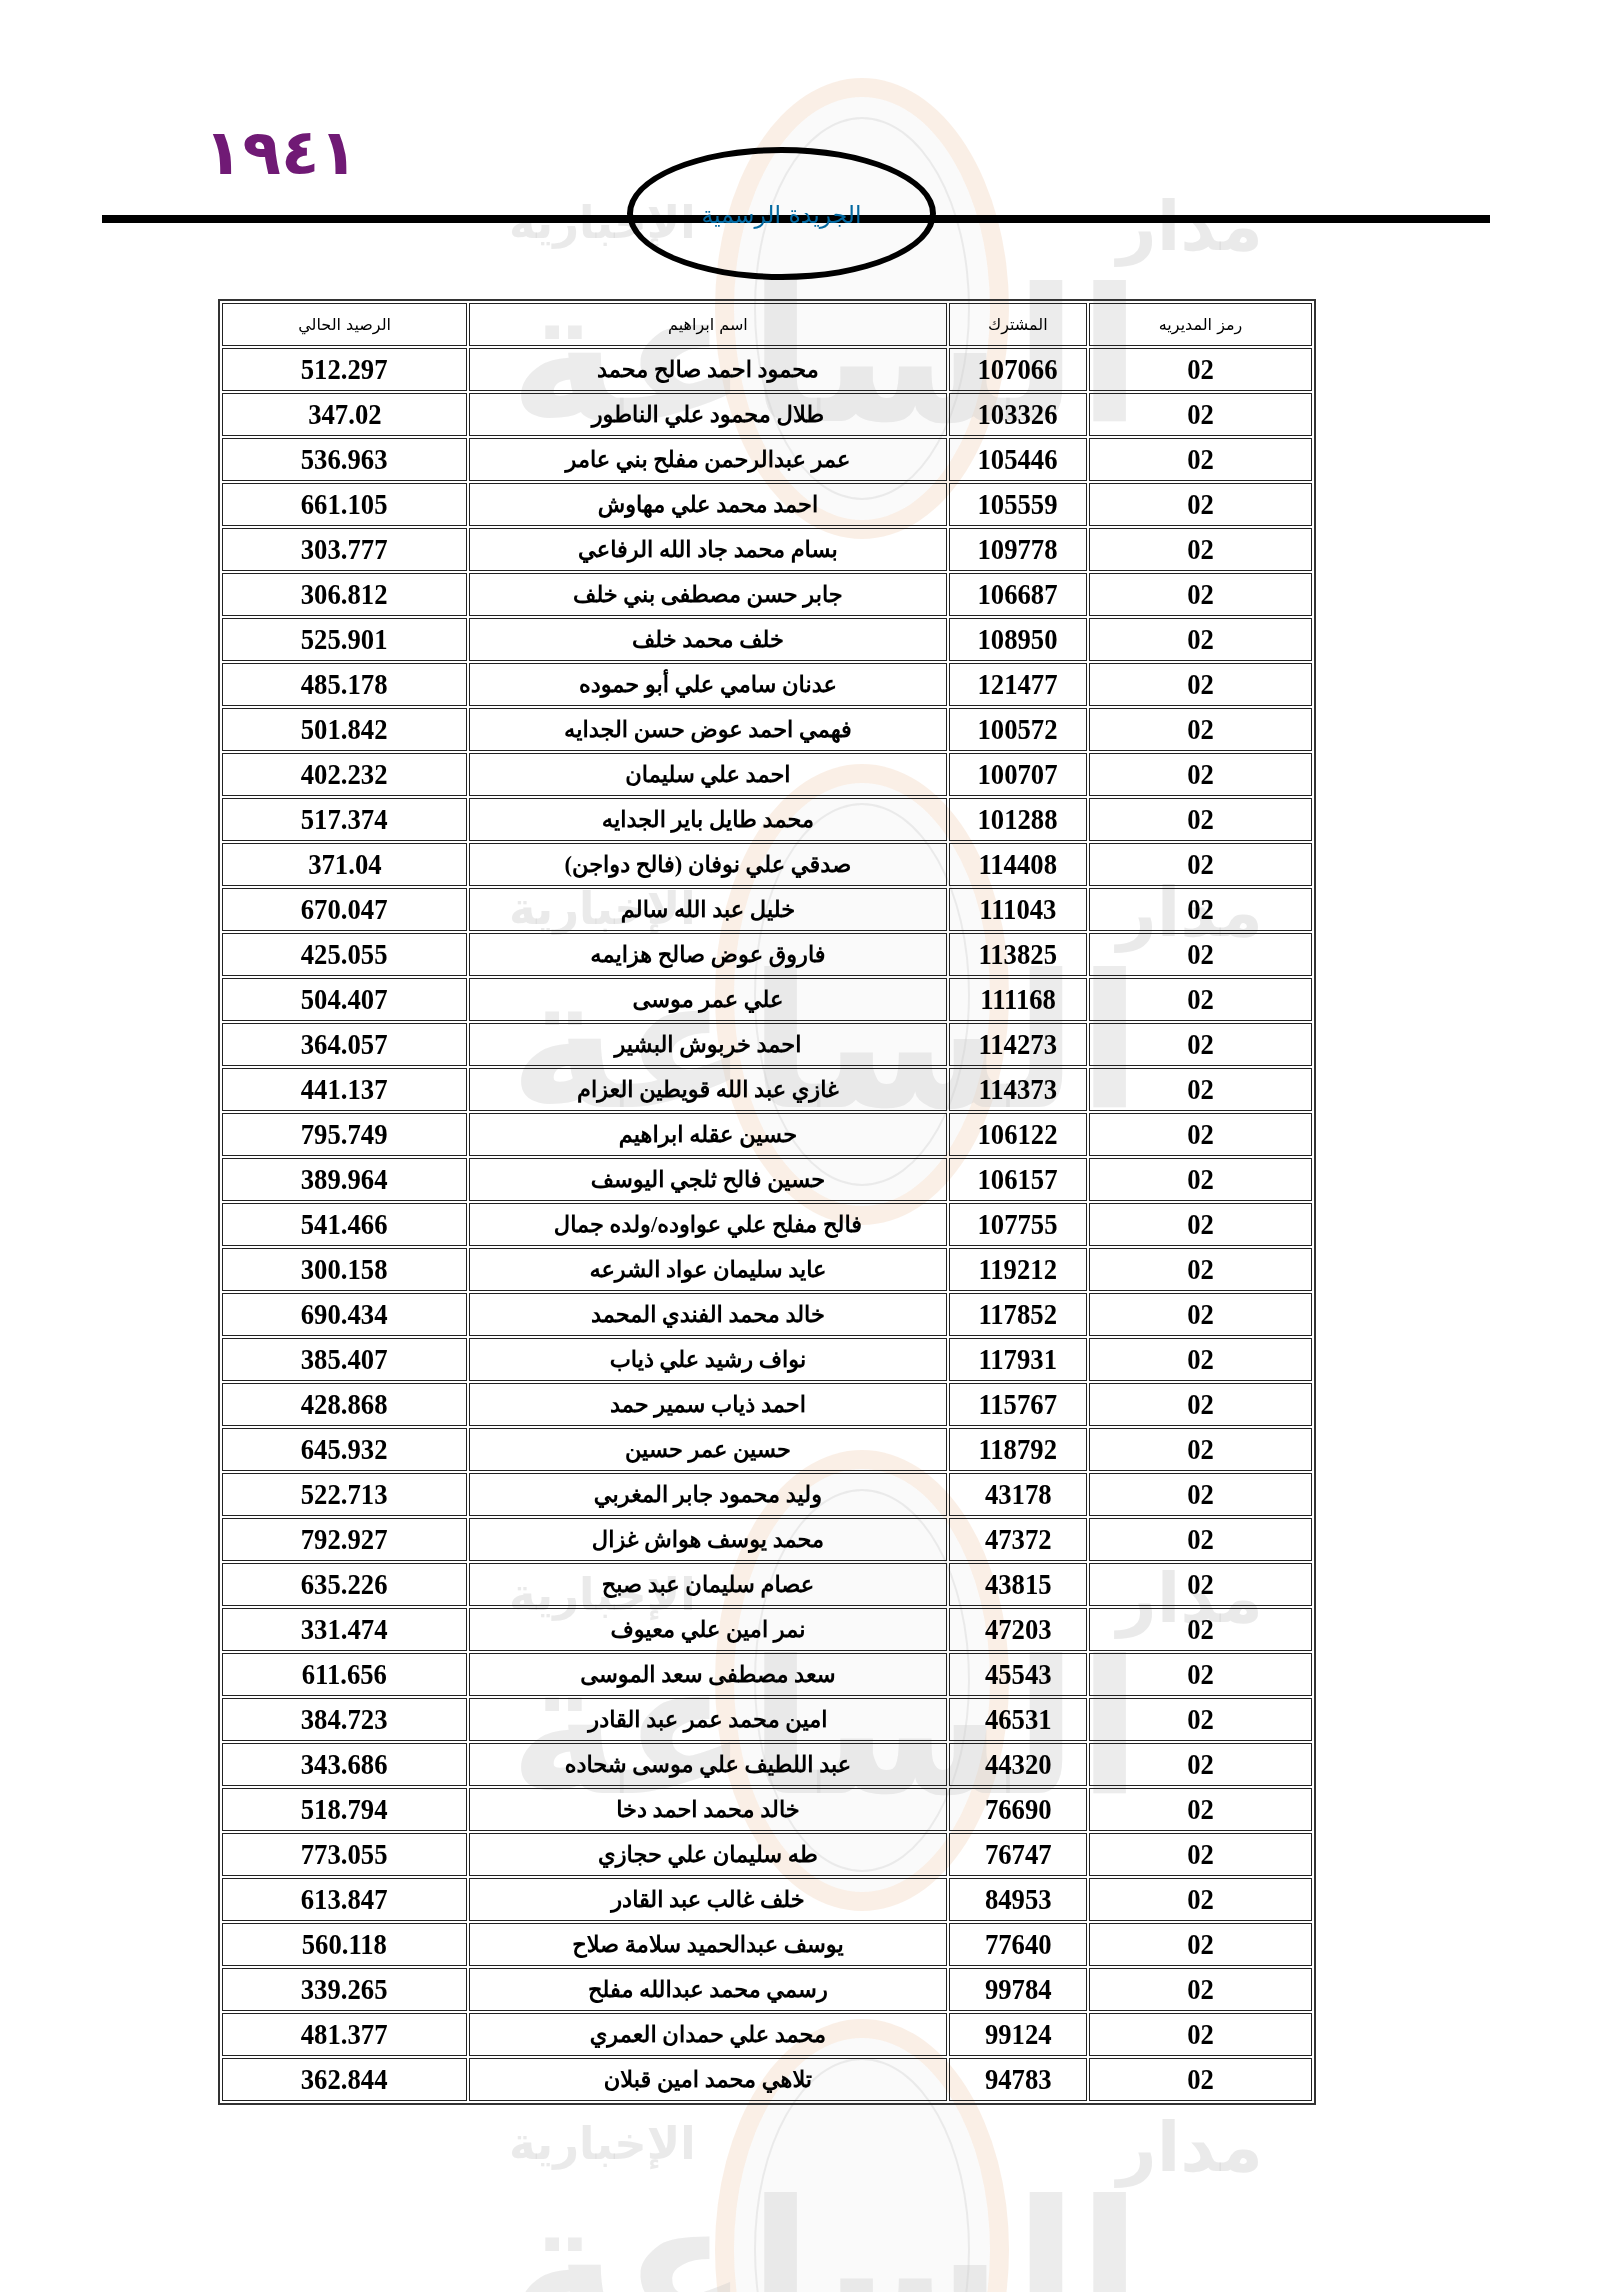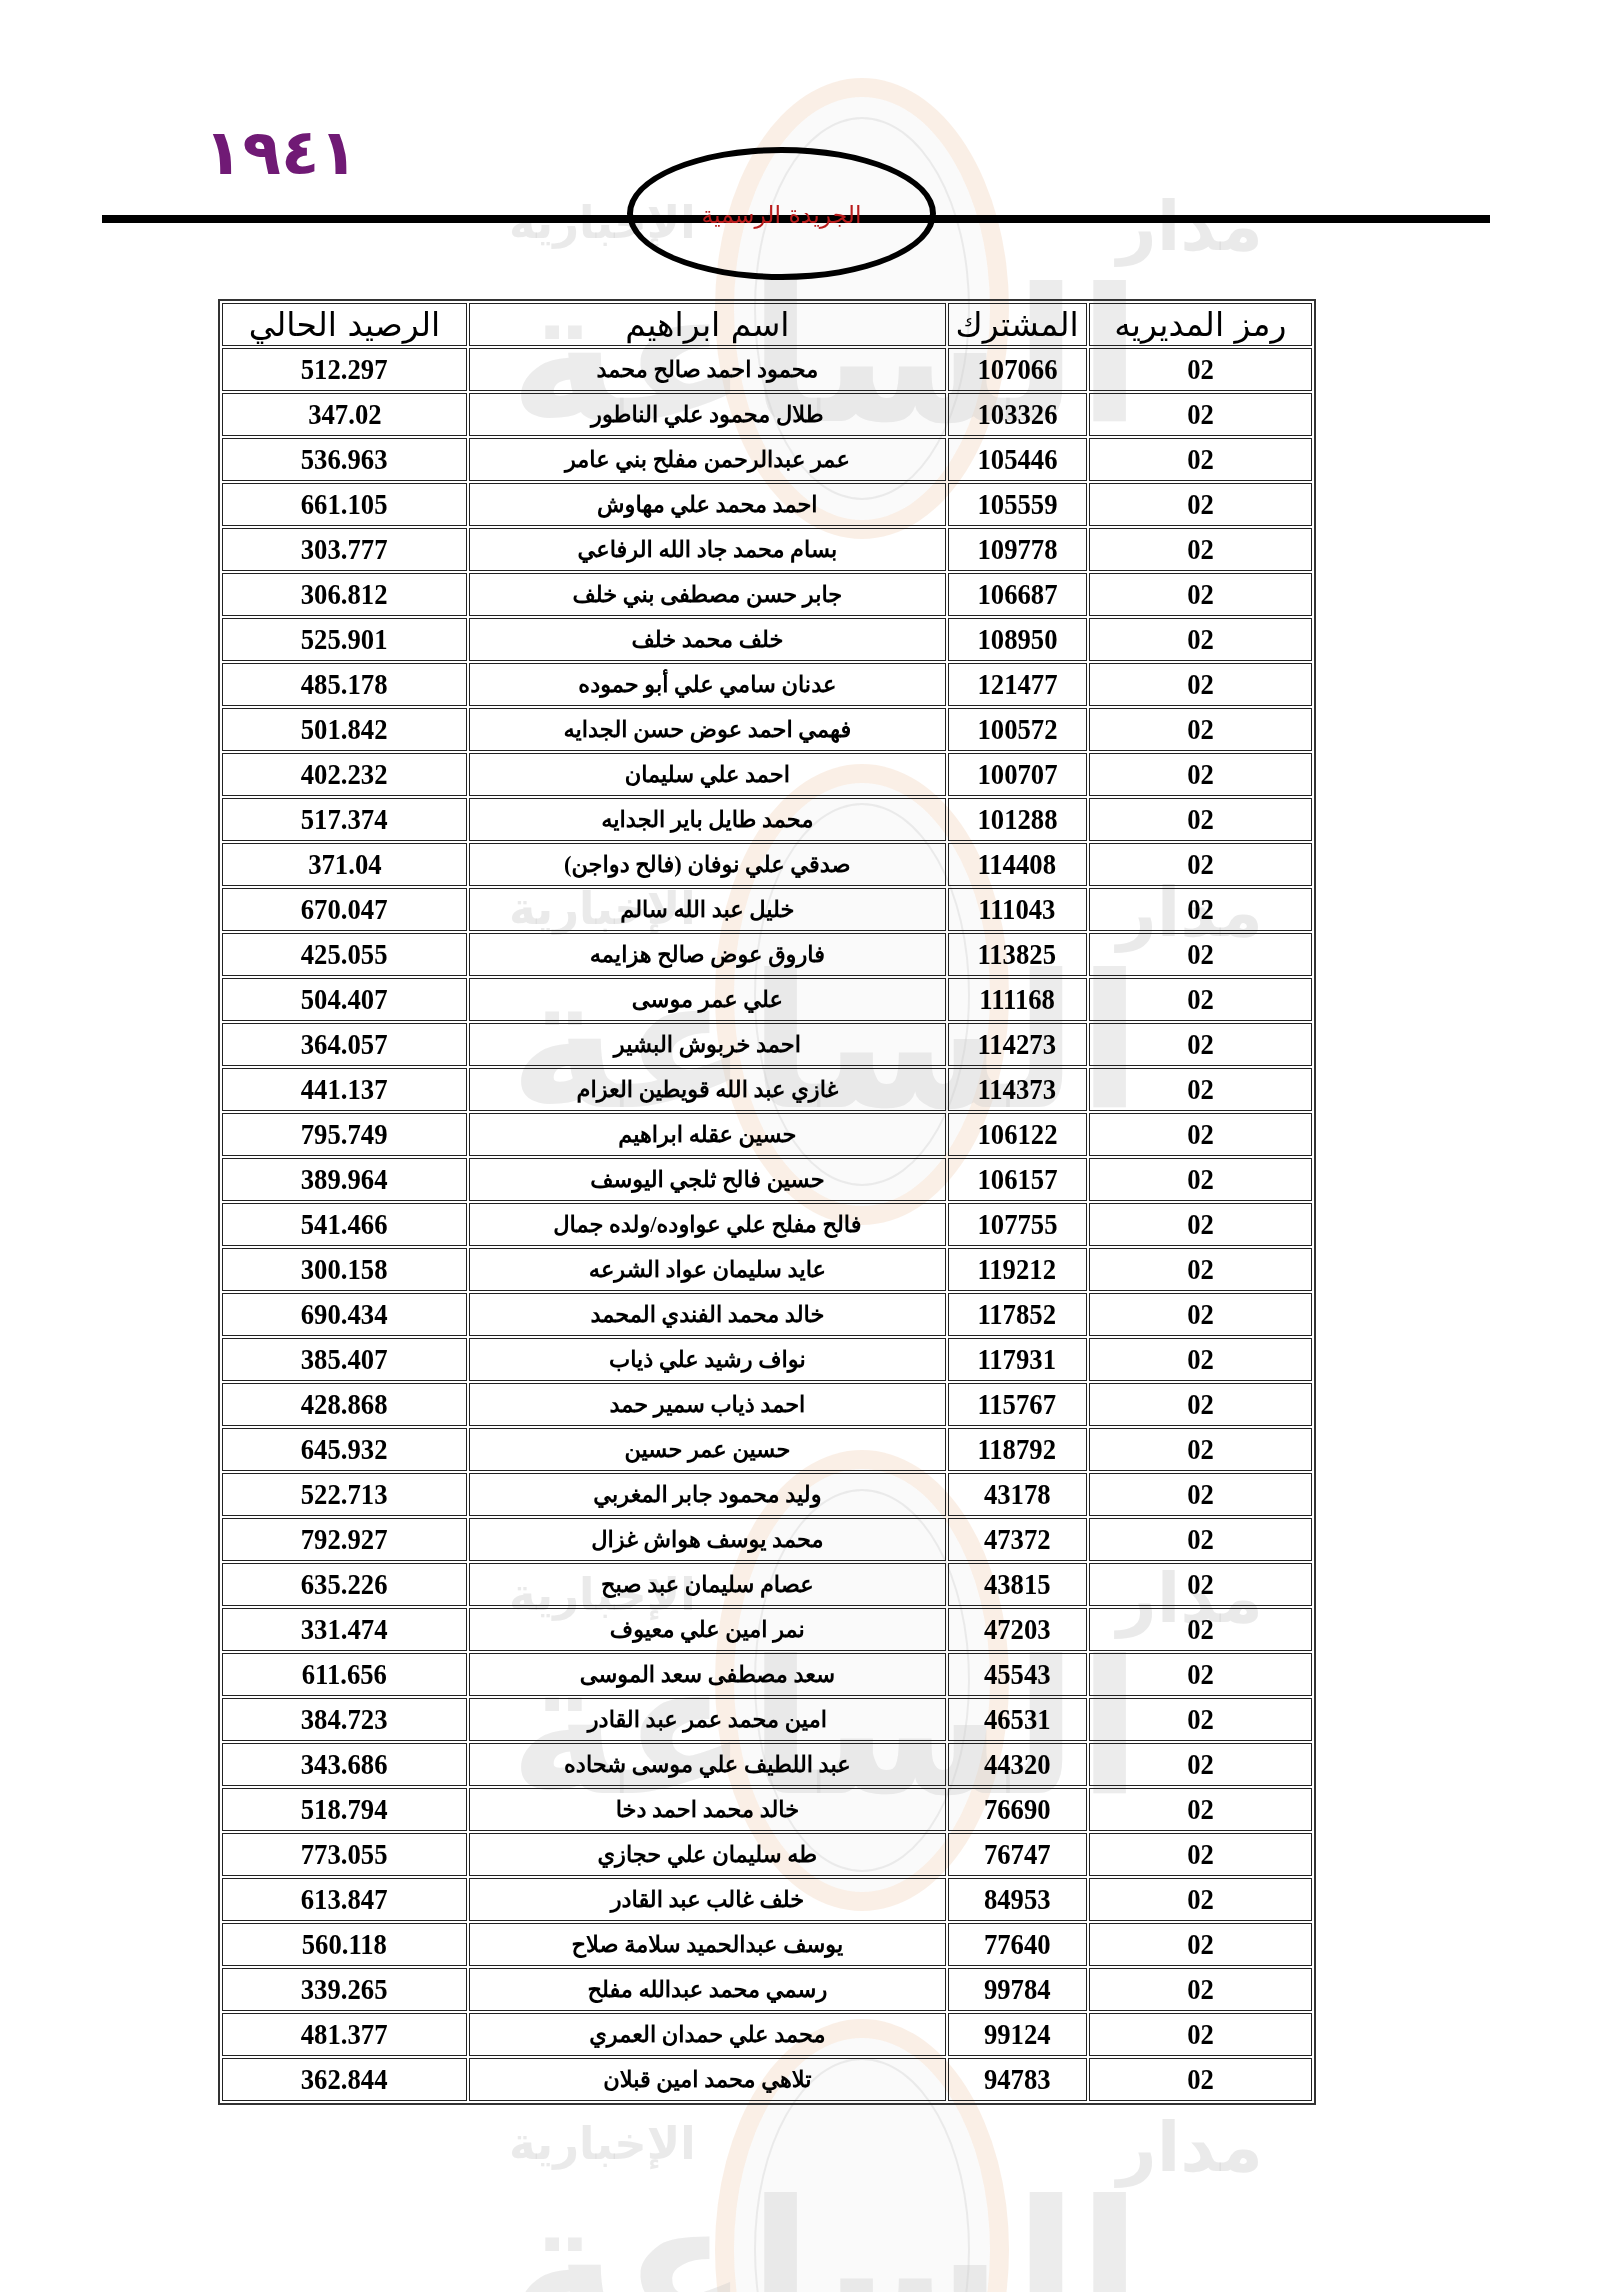--- a/index.html
+++ b/index.html
@@ -104,7 +104,7 @@
       font-family: "DejaVu Sans", sans-serif;
       font-size: 23.5px;
       font-weight: normal;
-      color: #b91c1c;
+      color: #0369a1;
       direction: rtl;
       margin-top: 2px;
     }

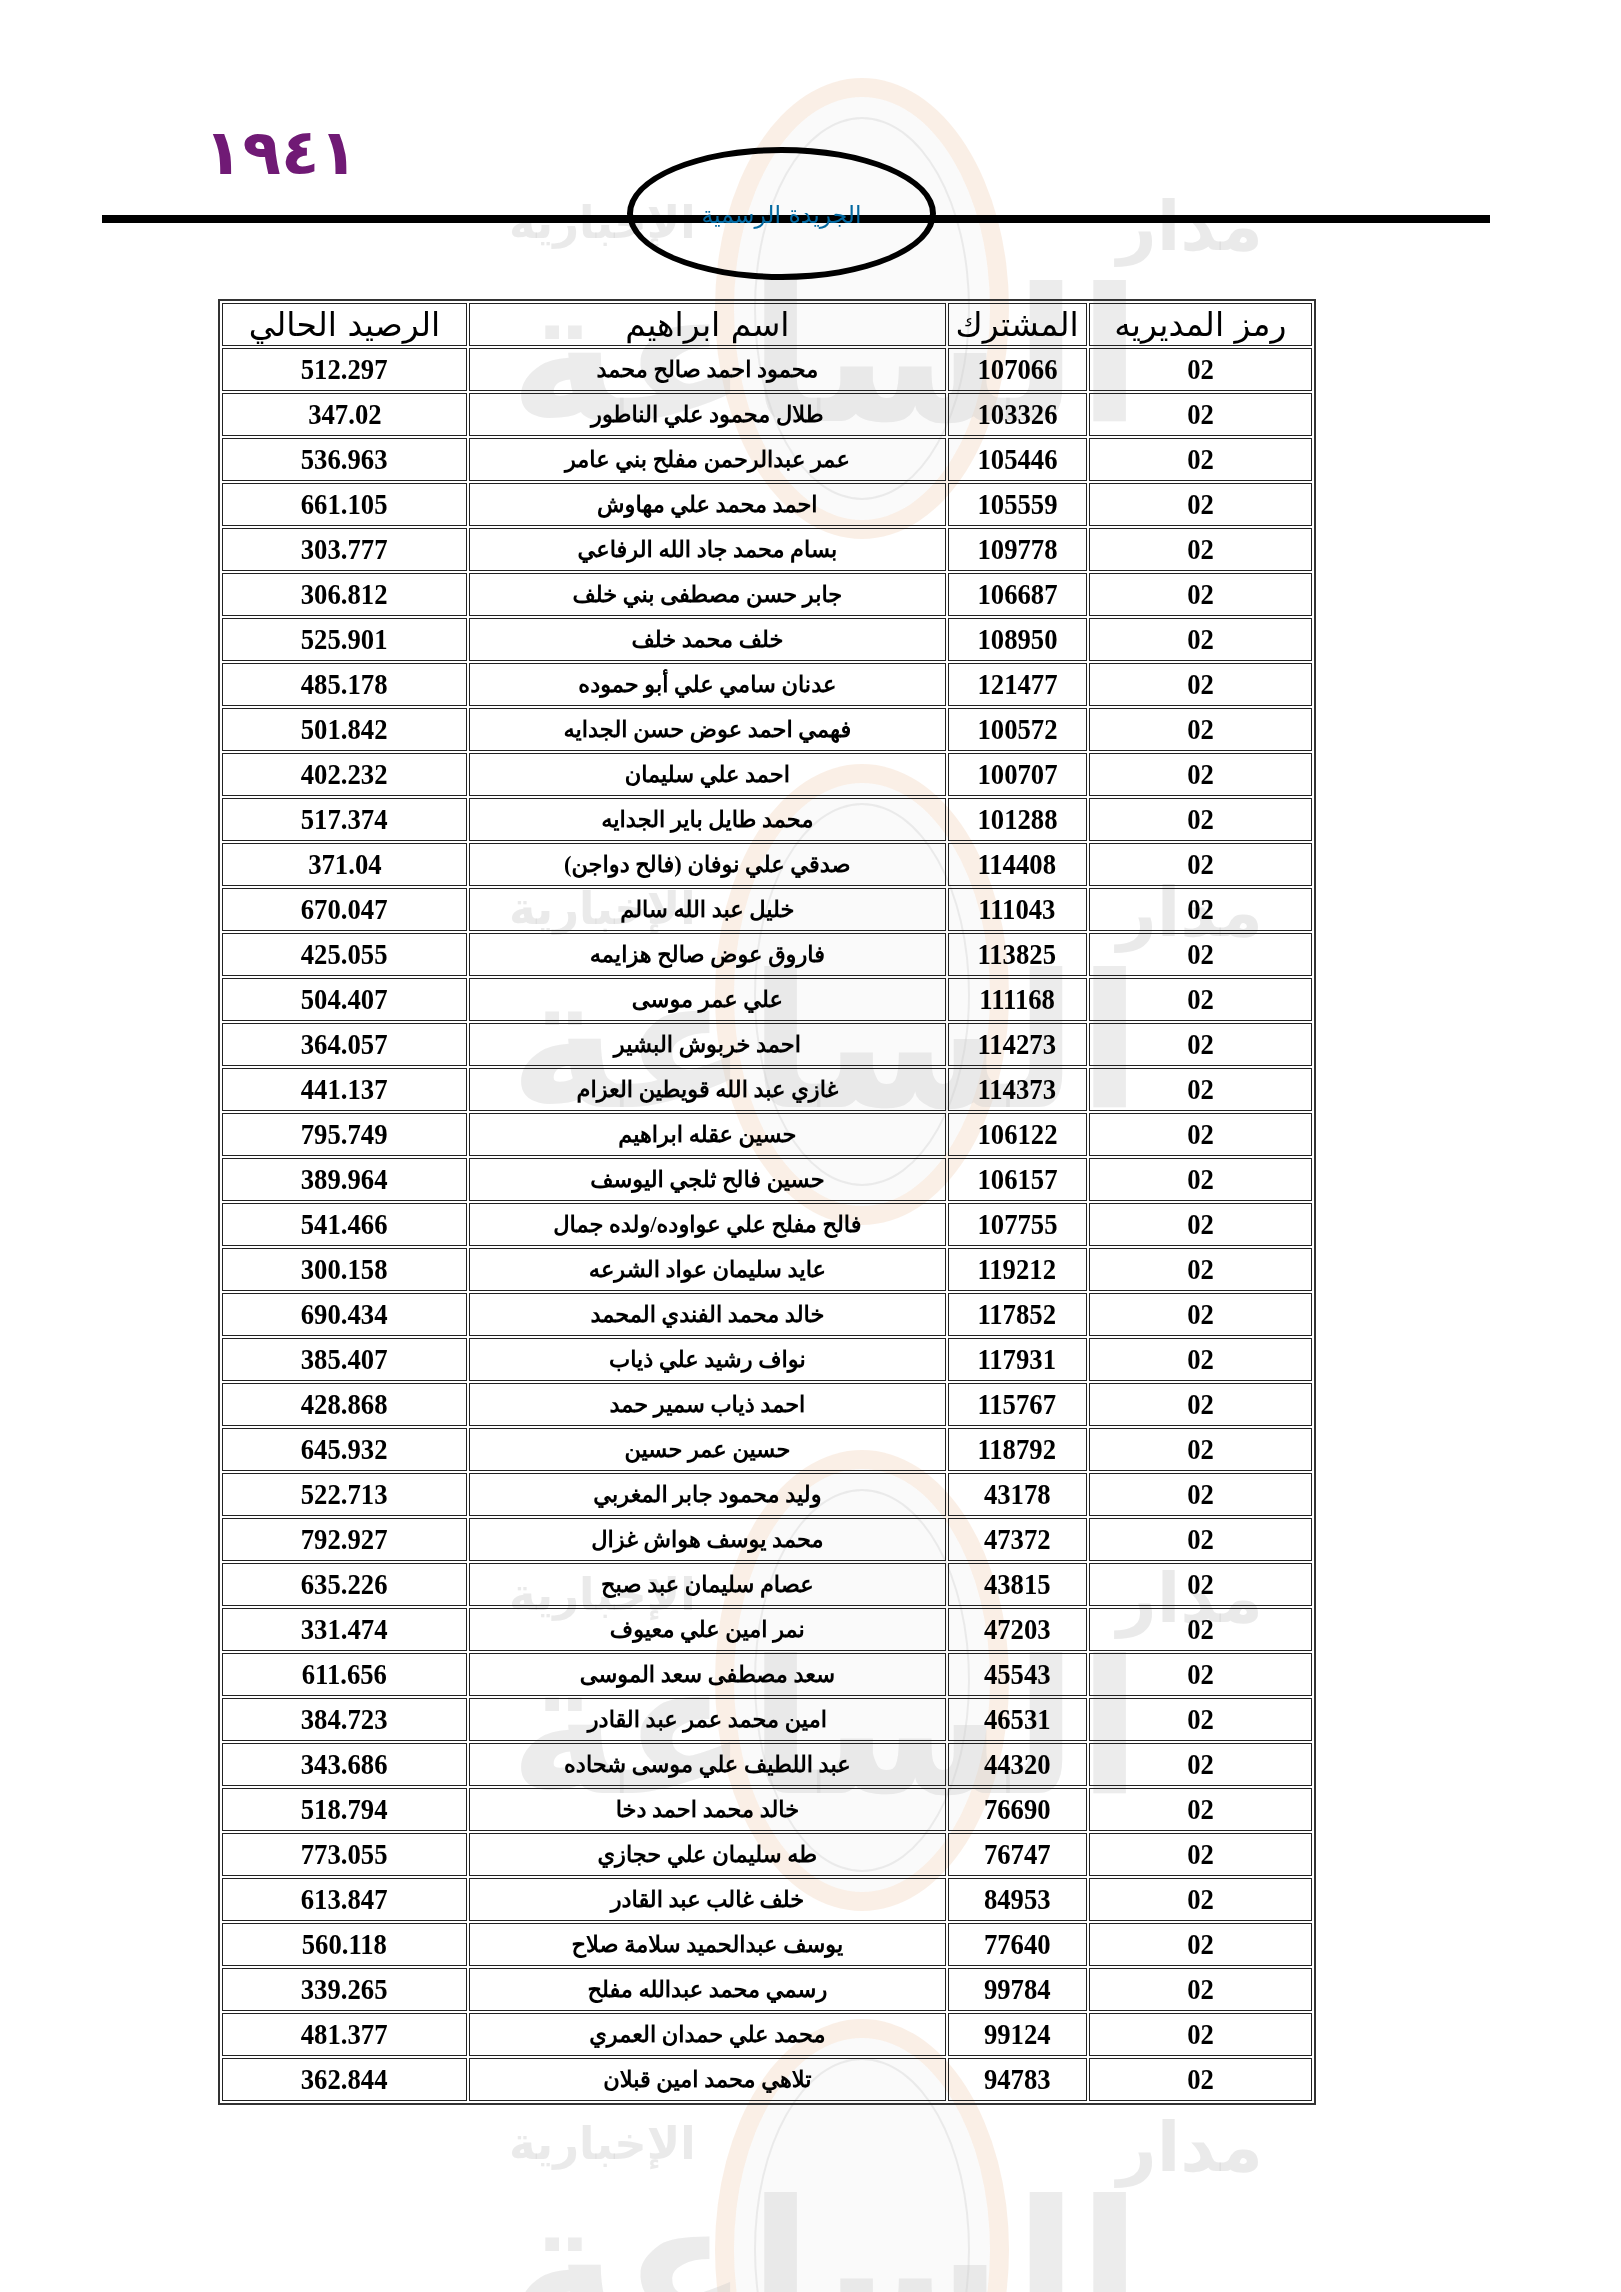--- a/index.html
+++ b/index.html
@@ -135,7 +135,7 @@
     table.ledger th {
       font-family: "DejaVu Sans", sans-serif;
       font-weight: normal;
-      font-size: 33px;
+      font-size: 16px;
     }
     table.ledger td {
       font-family: "Liberation Serif", serif;

